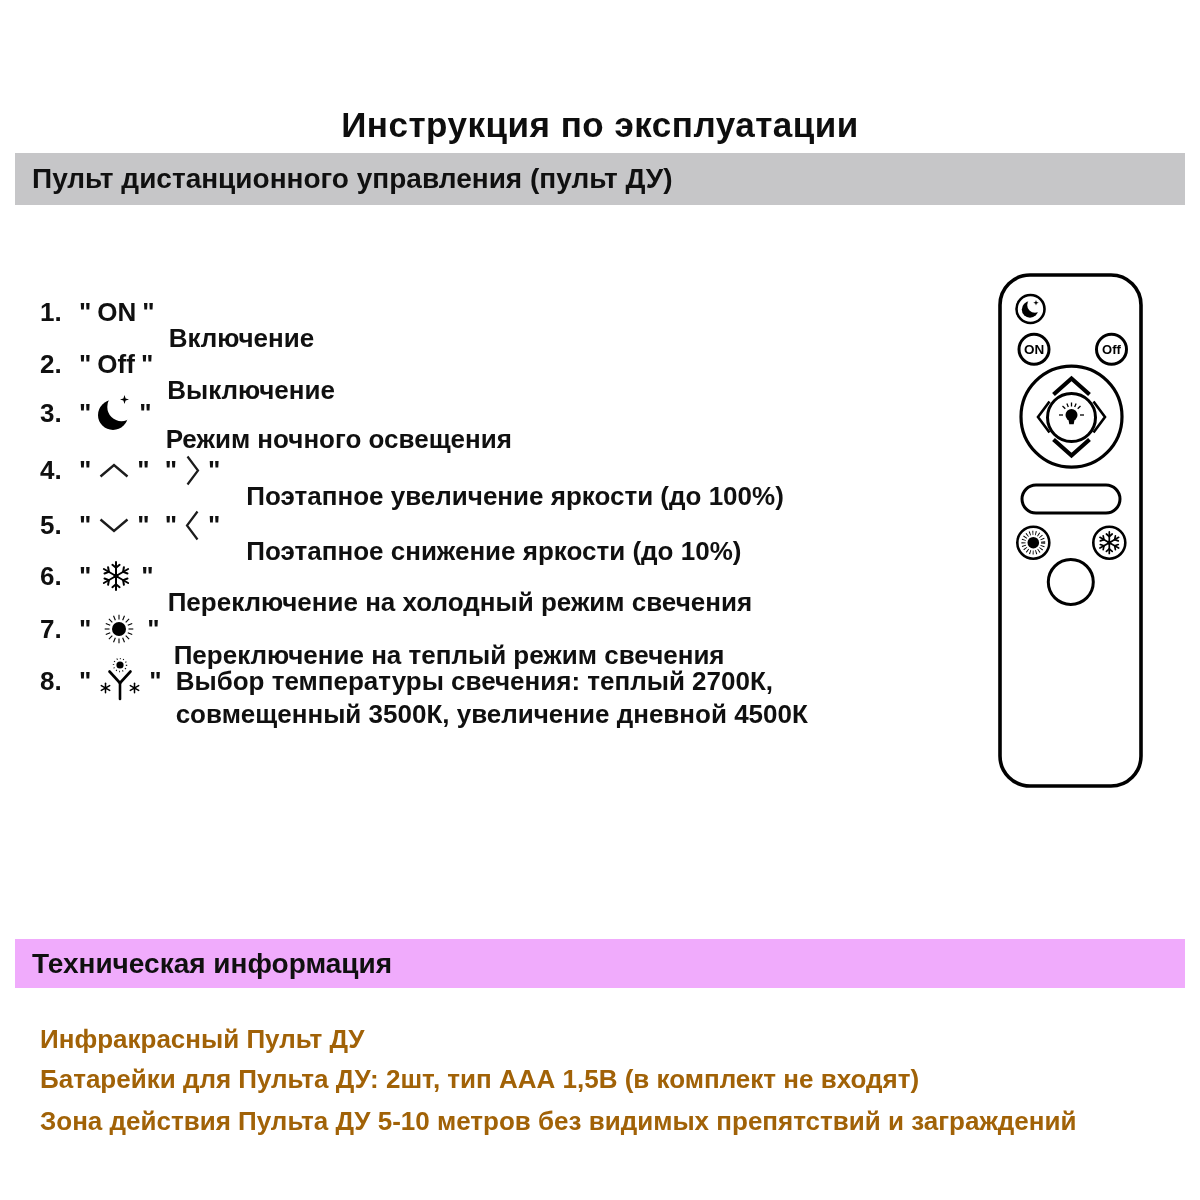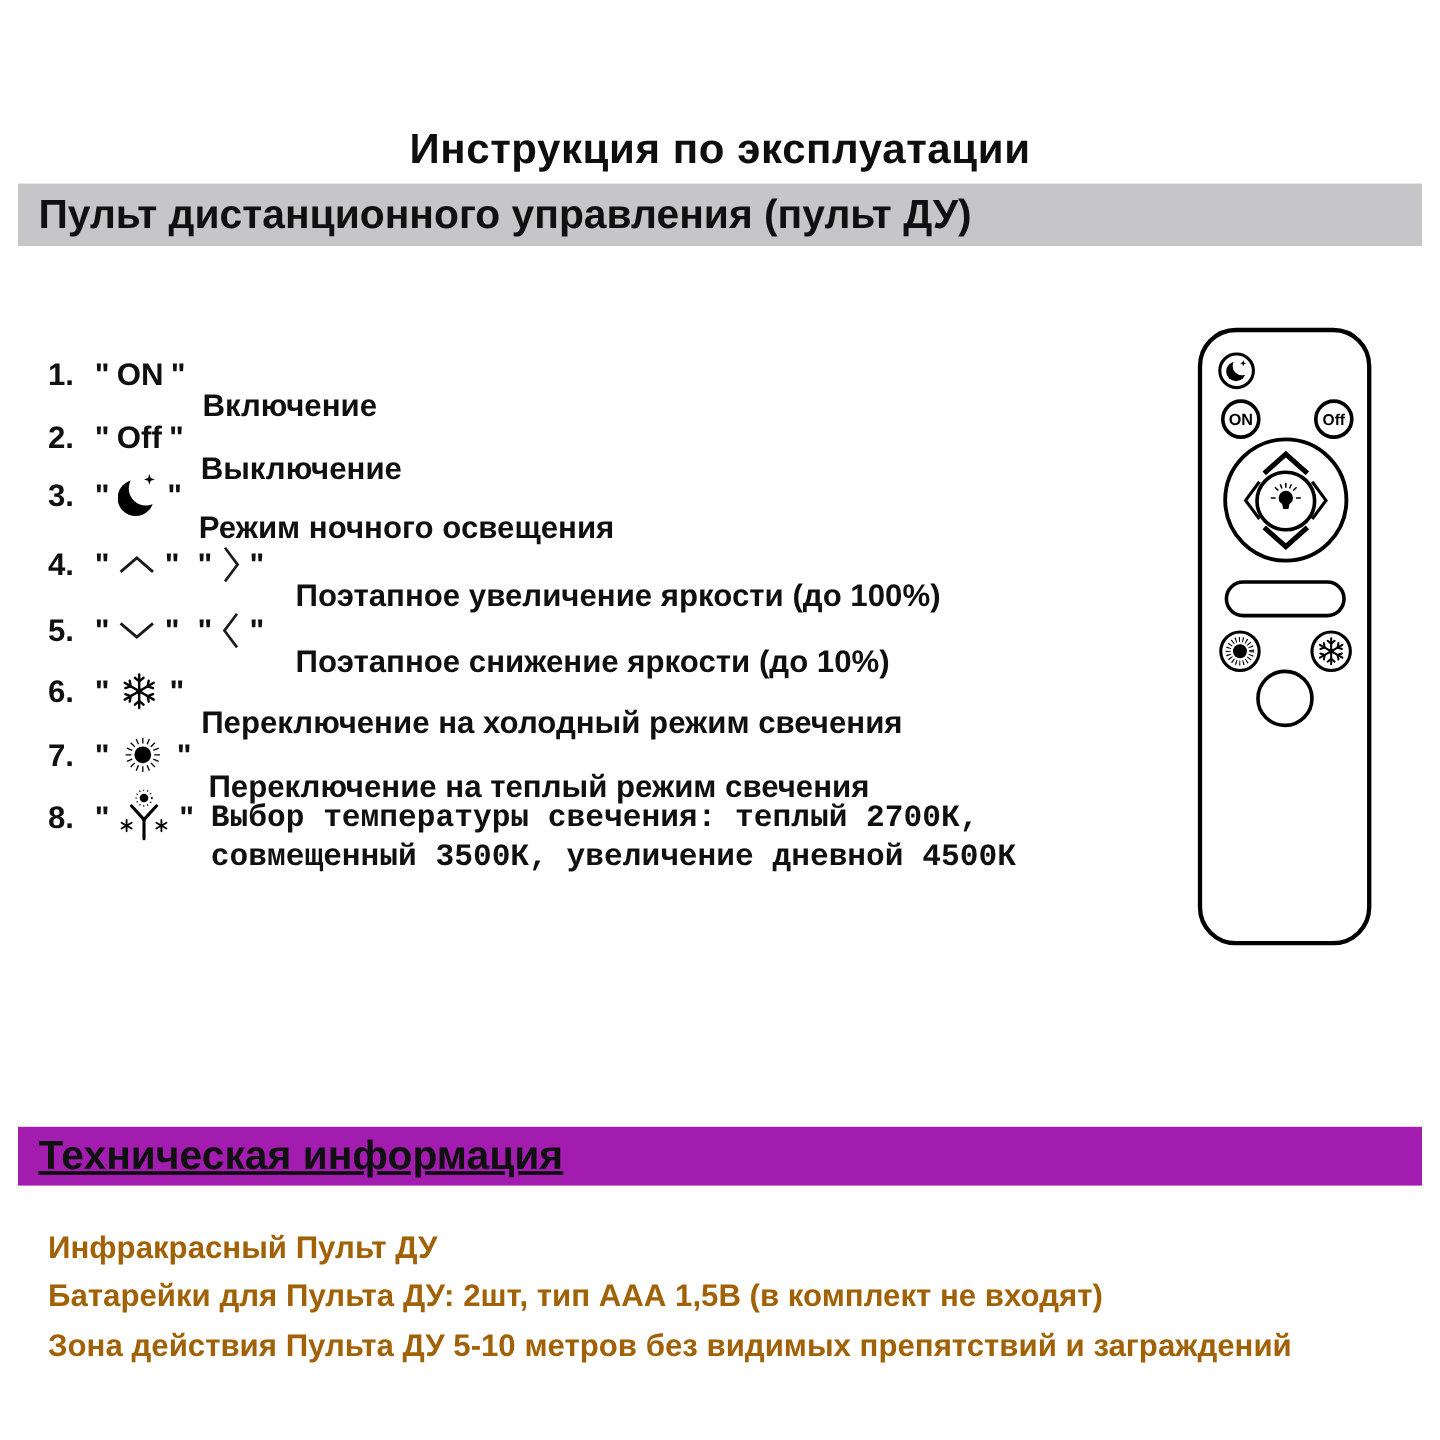--- a/index.html
+++ b/index.html
@@ -11,7 +11,7 @@
   .bar{position:absolute;left:15px;width:1170px;background:#c6c6c8;display:flex;align-items:center;}
   .bar-remote{top:153px;height:52px;}
   .bar-tech{top:939px;height:49px;}
-  .bar .bar-label{font-size:34px;font-weight:700;padding-left:17px;color:#101010;}
+  .bar .bar-label{font-size:28px;font-weight:700;padding-left:17px;color:#101010;}
   
   .ilist{position:absolute;left:40px;top:0;width:920px;height:760px;}
   .item{position:absolute;left:0;display:flex;align-items:flex-start;height:40px;

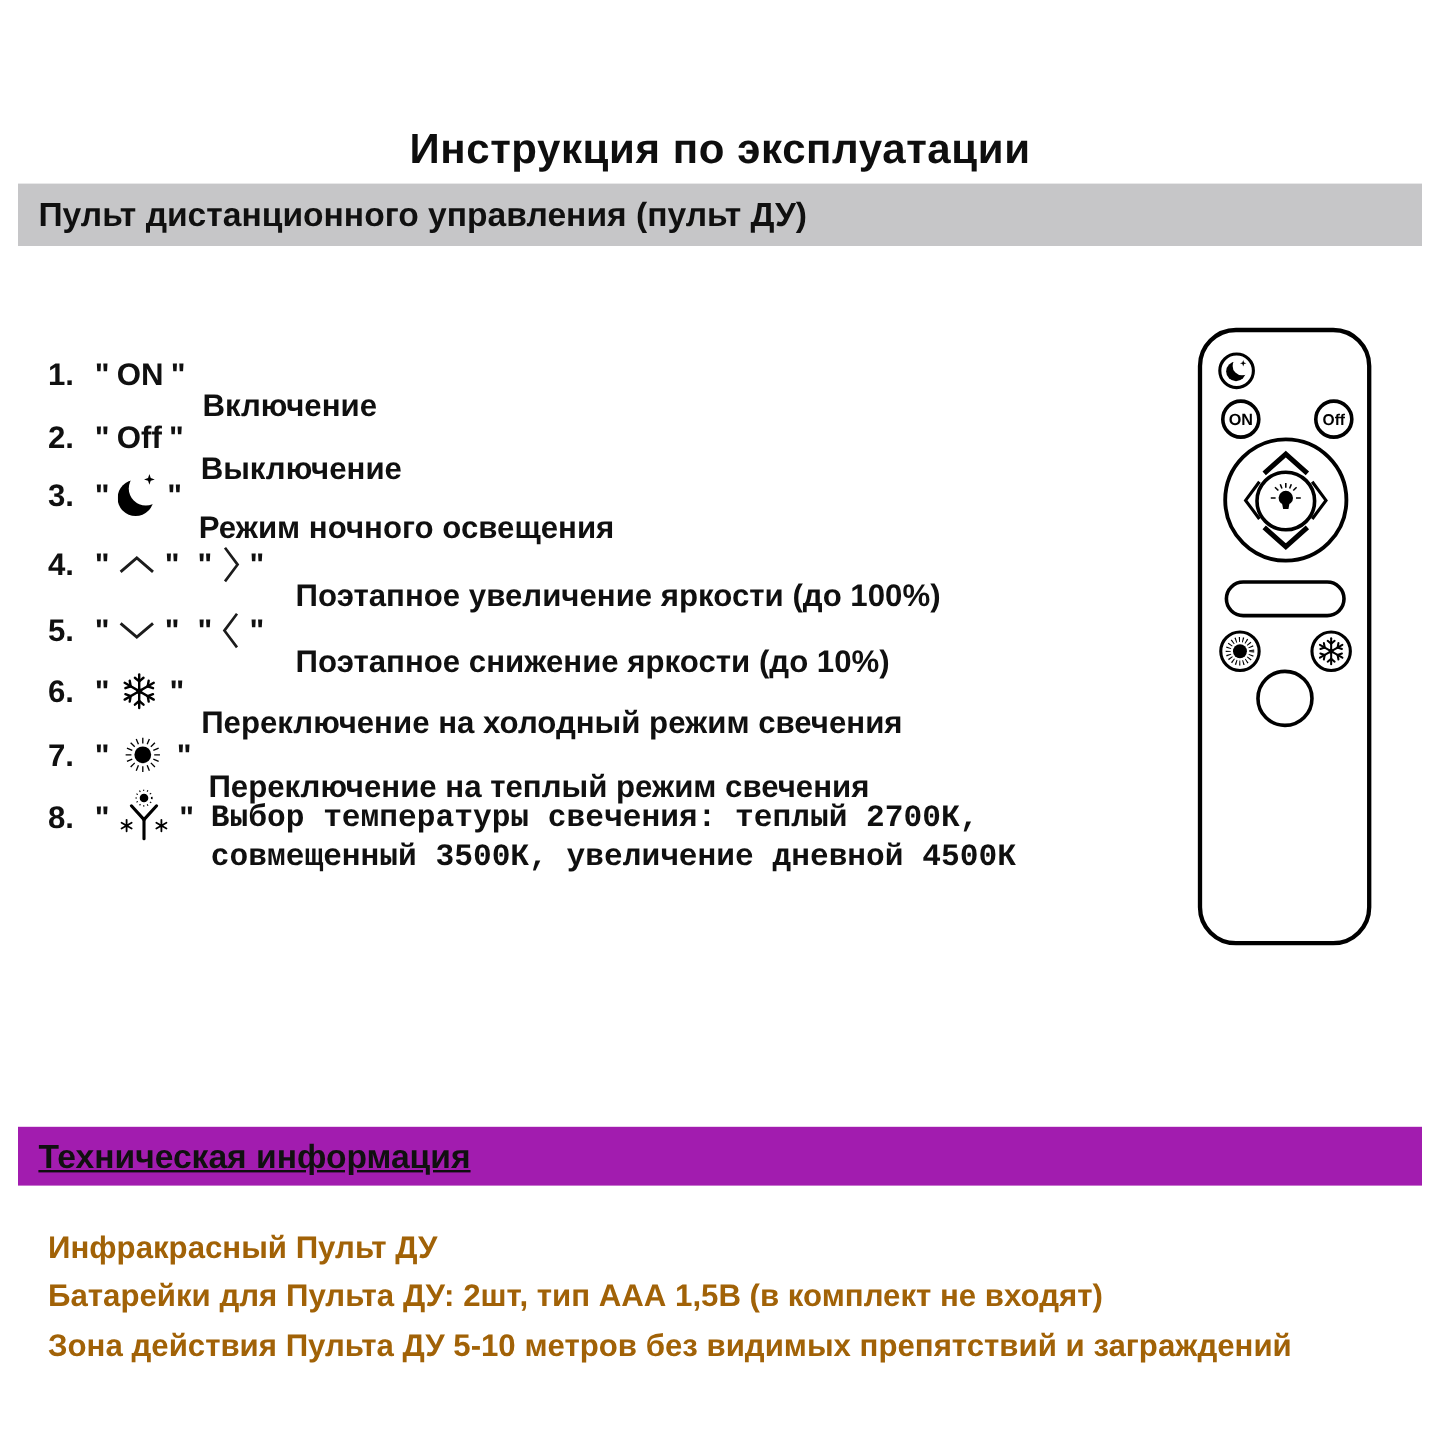--- a/index.html
+++ b/index.html
@@ -25,7 +25,7 @@
   .desc{margin-left:10px;line-height:40px;margin-top:26px;}
   .desc.far{margin-left:22px;}
   .item.two{height:auto;}
-  .item.two .desc{line-height:33px;margin-top:4px;font-family:Liberation Mono, monospace;}
+  .item.two .desc{line-height:33px;margin-top:4px;}
   
   .remote{position:absolute;left:992px;top:268px;}
   

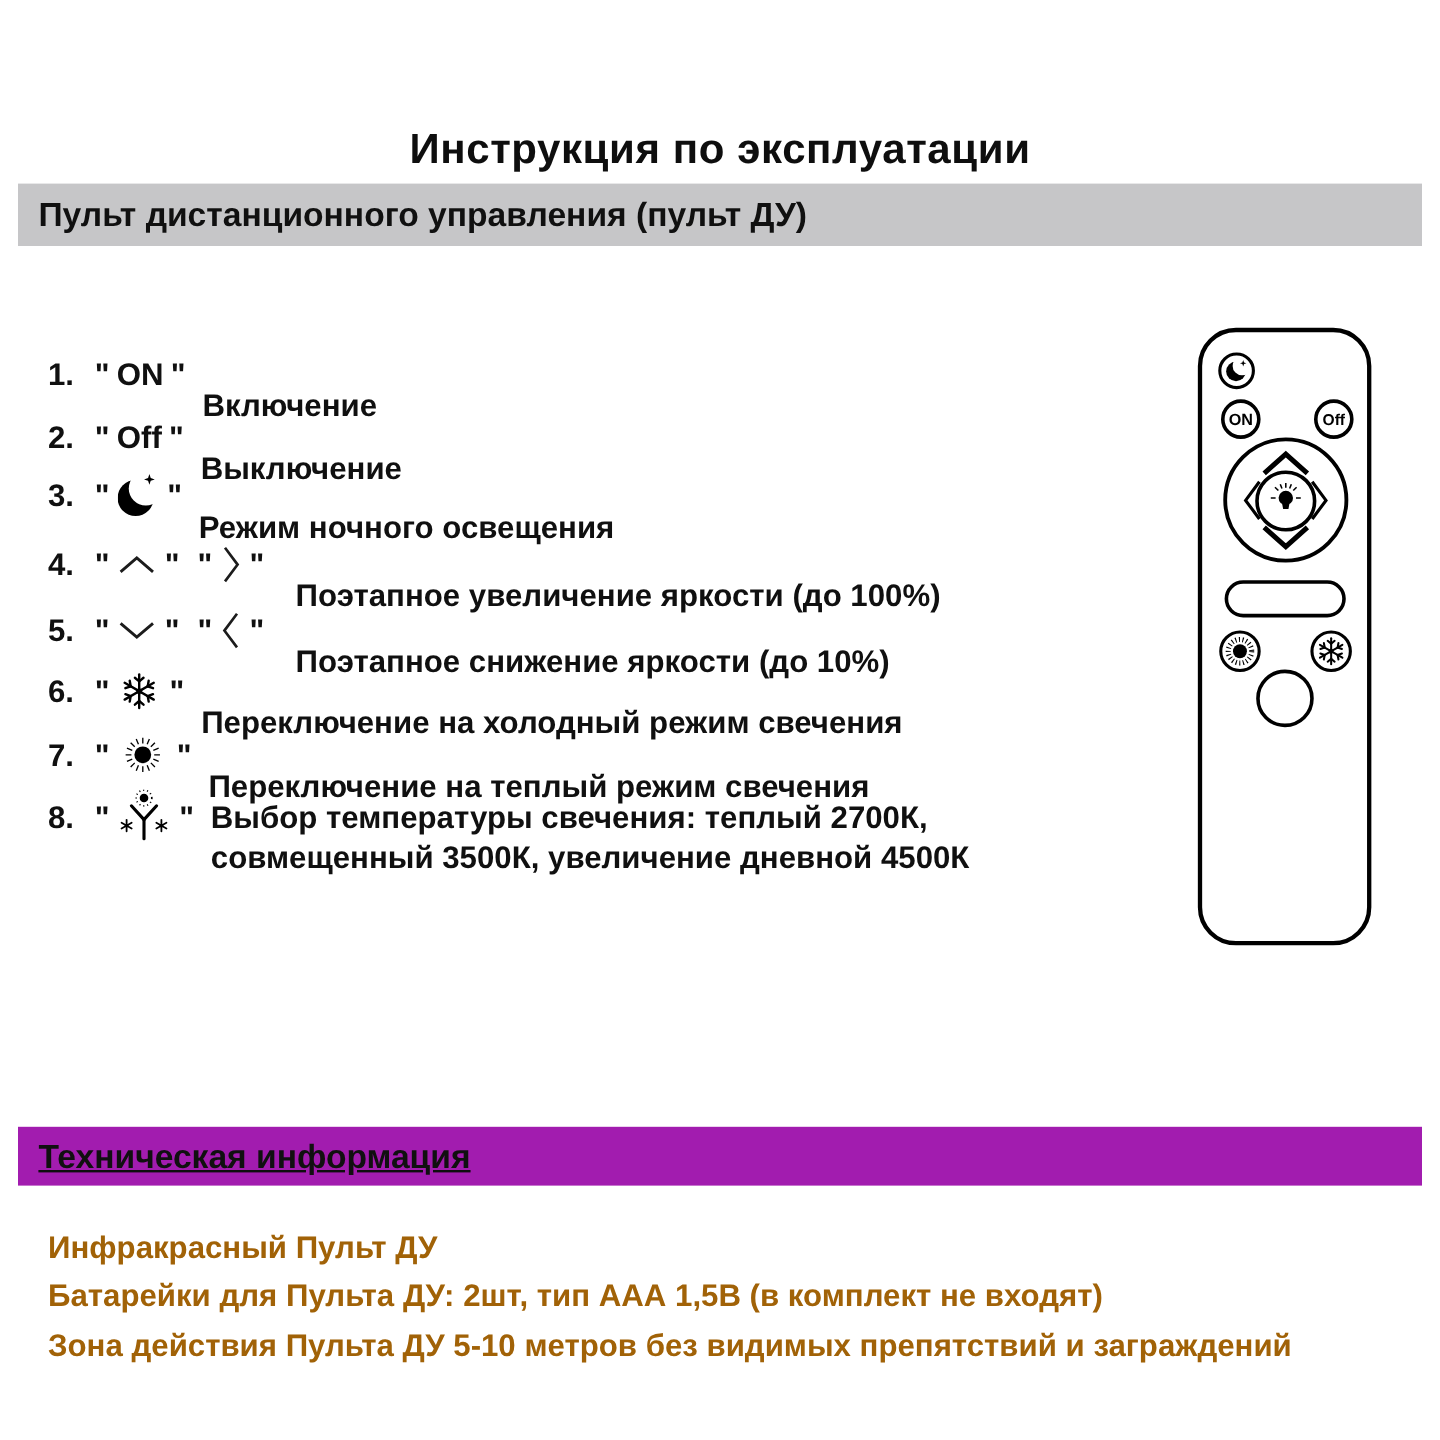--- a/index.html
+++ b/index.html
@@ -313,7 +313,7 @@
     <circle cx="78.8" cy="314" r="22.5" fill="#fff" stroke="#000" stroke-width="3"></circle>
   </svg>
 
-  <div class="bar bar-tech" style="background: #a21caf; text-decoration: underline;">
+  <div class="bar bar-tech" style="background: #f0abfc;">
     <span class="bar-label">Техническая информация</span>
   </div>
 

